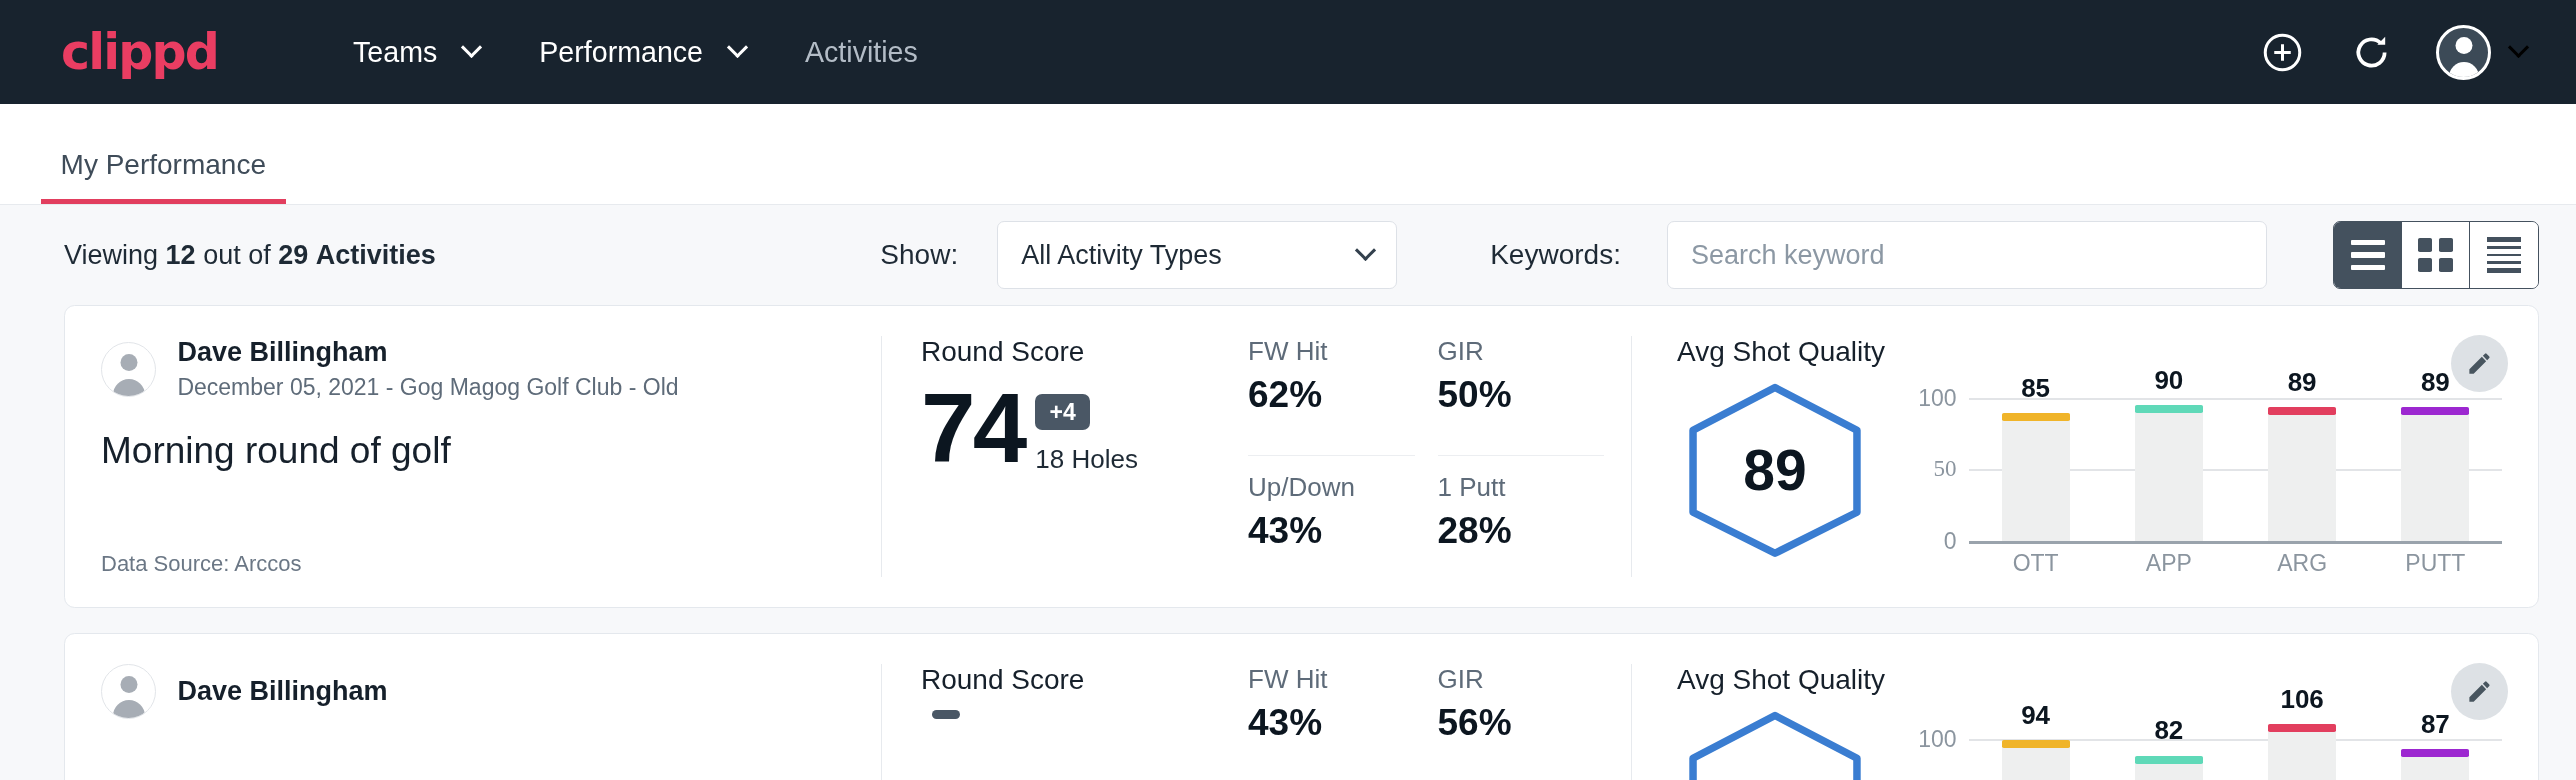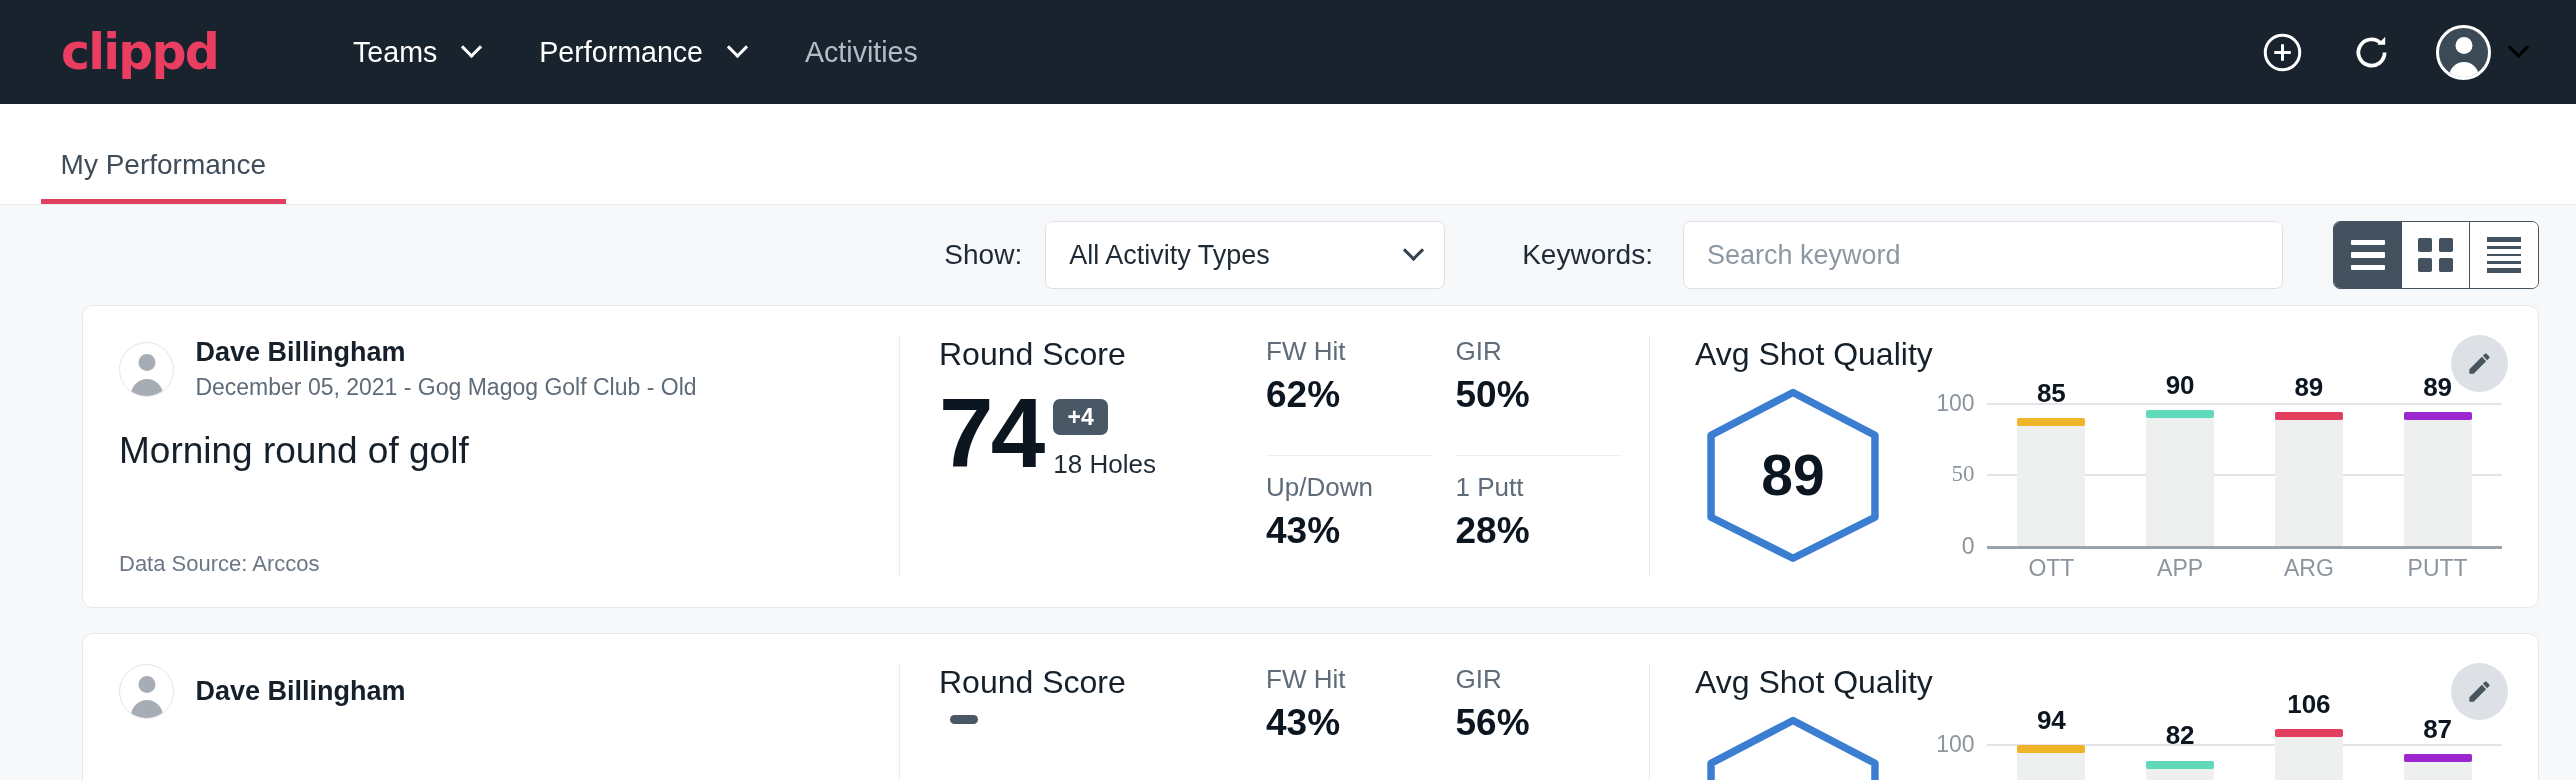--- a/index.html
+++ b/index.html
@@ -359,6 +359,13 @@
 </div>
 
 <div class="filterbar">
+  <div class="viewing">
+    <span>Viewing</span>
+    <b>12</b>
+    <span>out of</span>
+    <b>29</b>
+    <b>Activities</b>
+  </div>
 
   <div class="filter-mid">
     <span class="flabel">Show:</span>

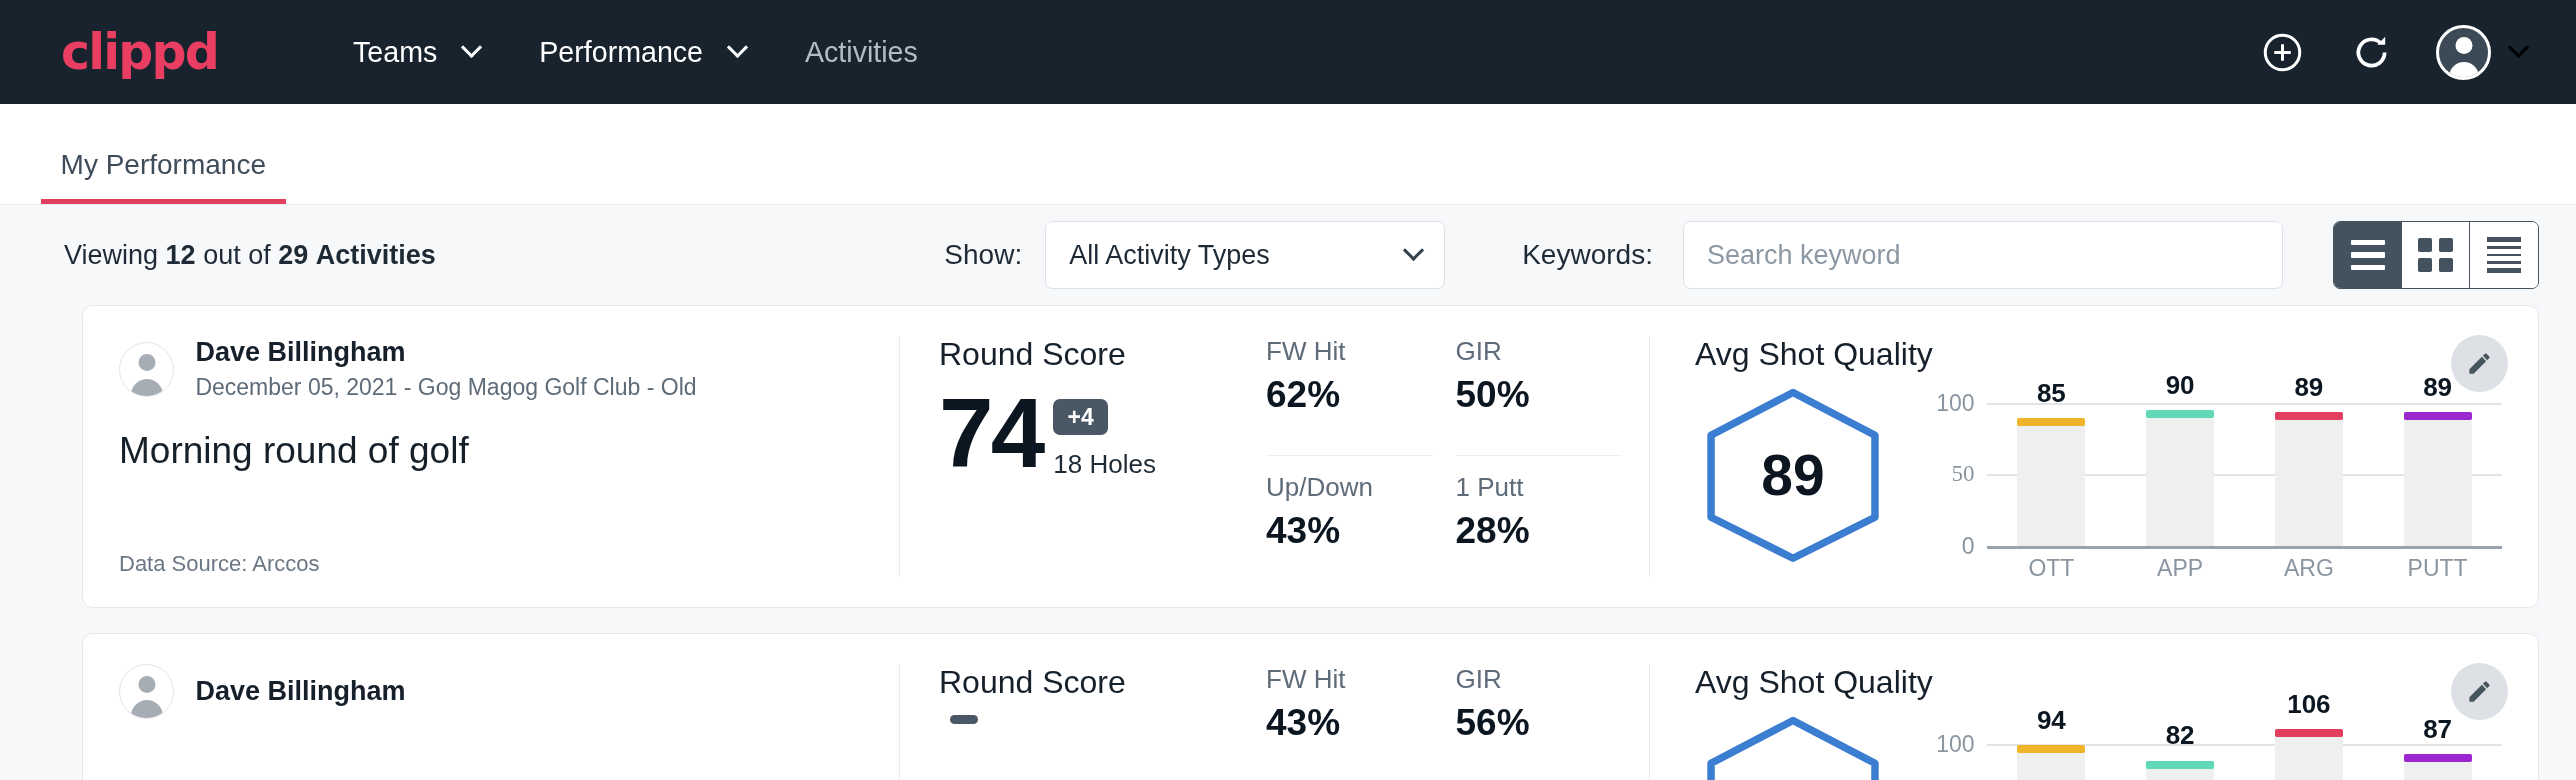--- a/index.html
+++ b/index.html
@@ -112,7 +112,7 @@
   .viewing b { font-weight: 700; }
   .filter-mid {
     margin-left: auto;
-    display: flex; align-items: center; gap: 0;
+    display: flex; align-items: center; gap: 16px;
   }
   .flabel { font-size: 28px; color: #1e2a35; margin-right: 23px; }
   .select {

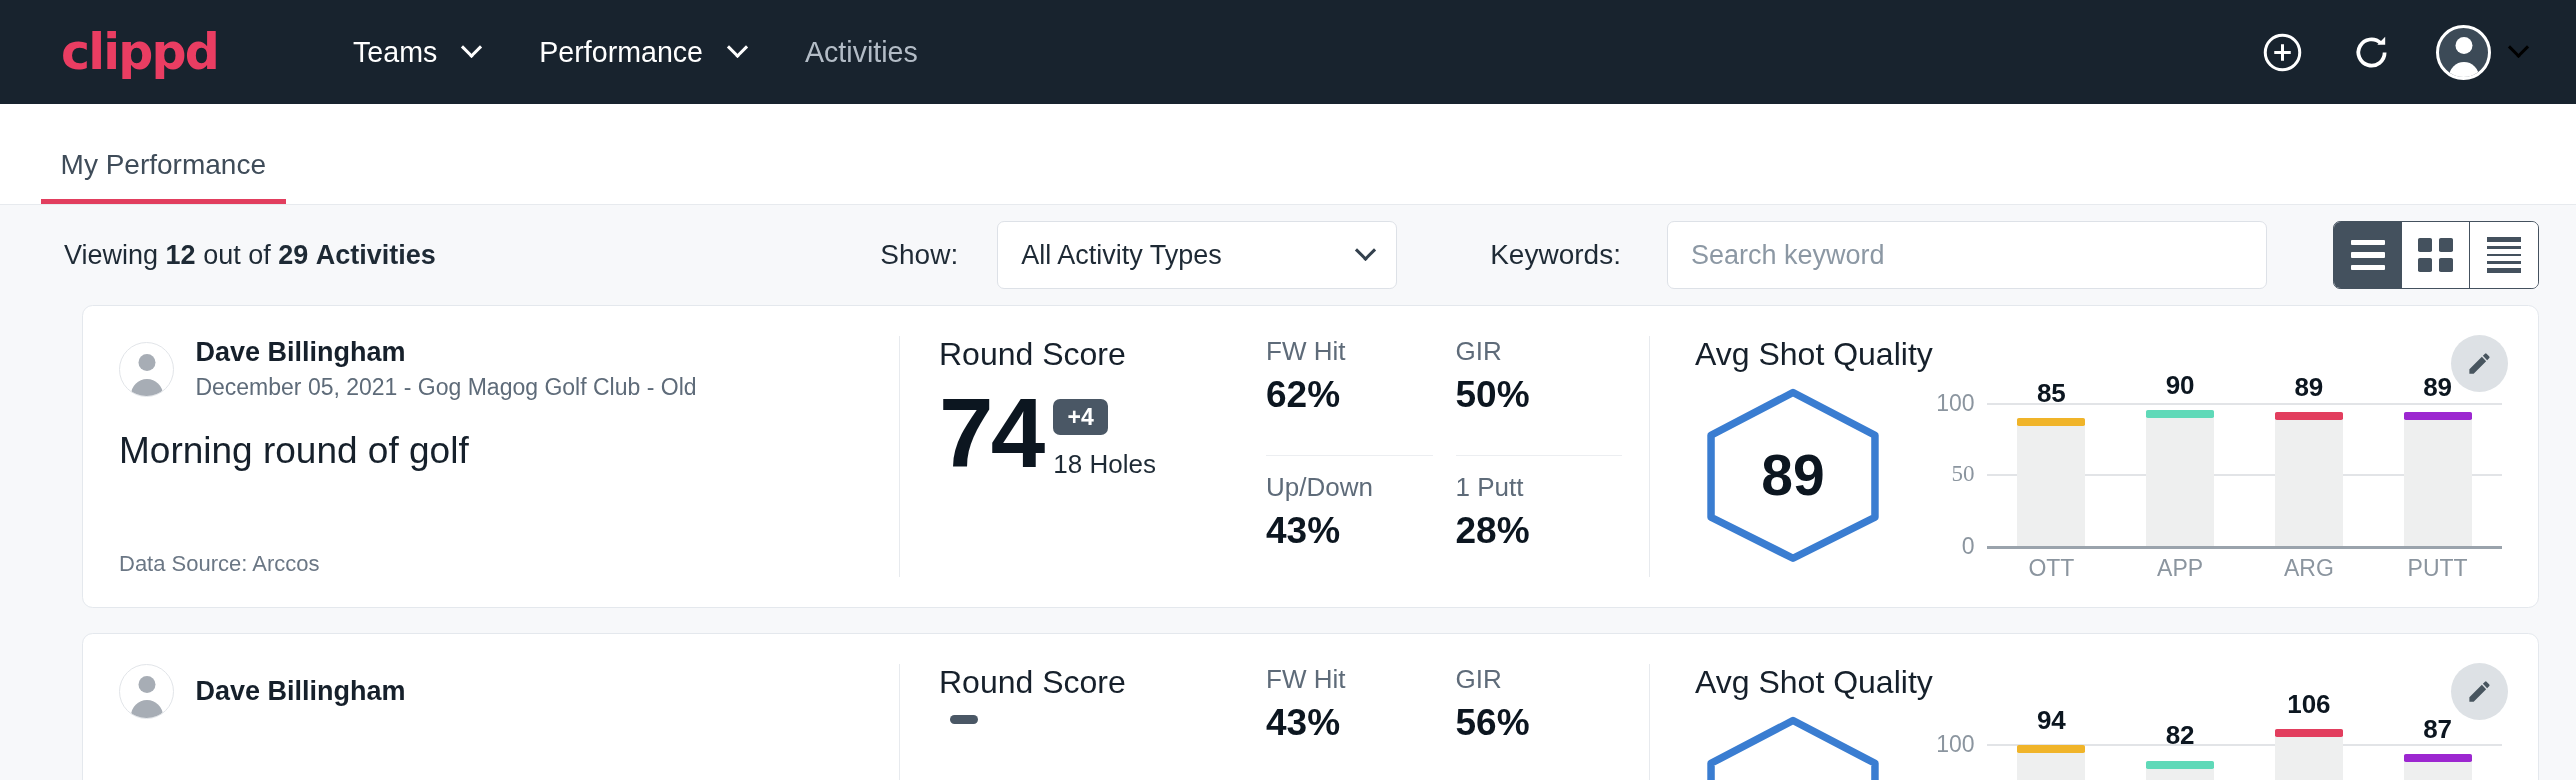--- a/index.html
+++ b/index.html
@@ -192,7 +192,6 @@
     position: relative;
     margin-bottom: 25px;
     padding: 30px 0;
-    margin-left: 18px;
   }
   .card-edit {
     position: absolute;

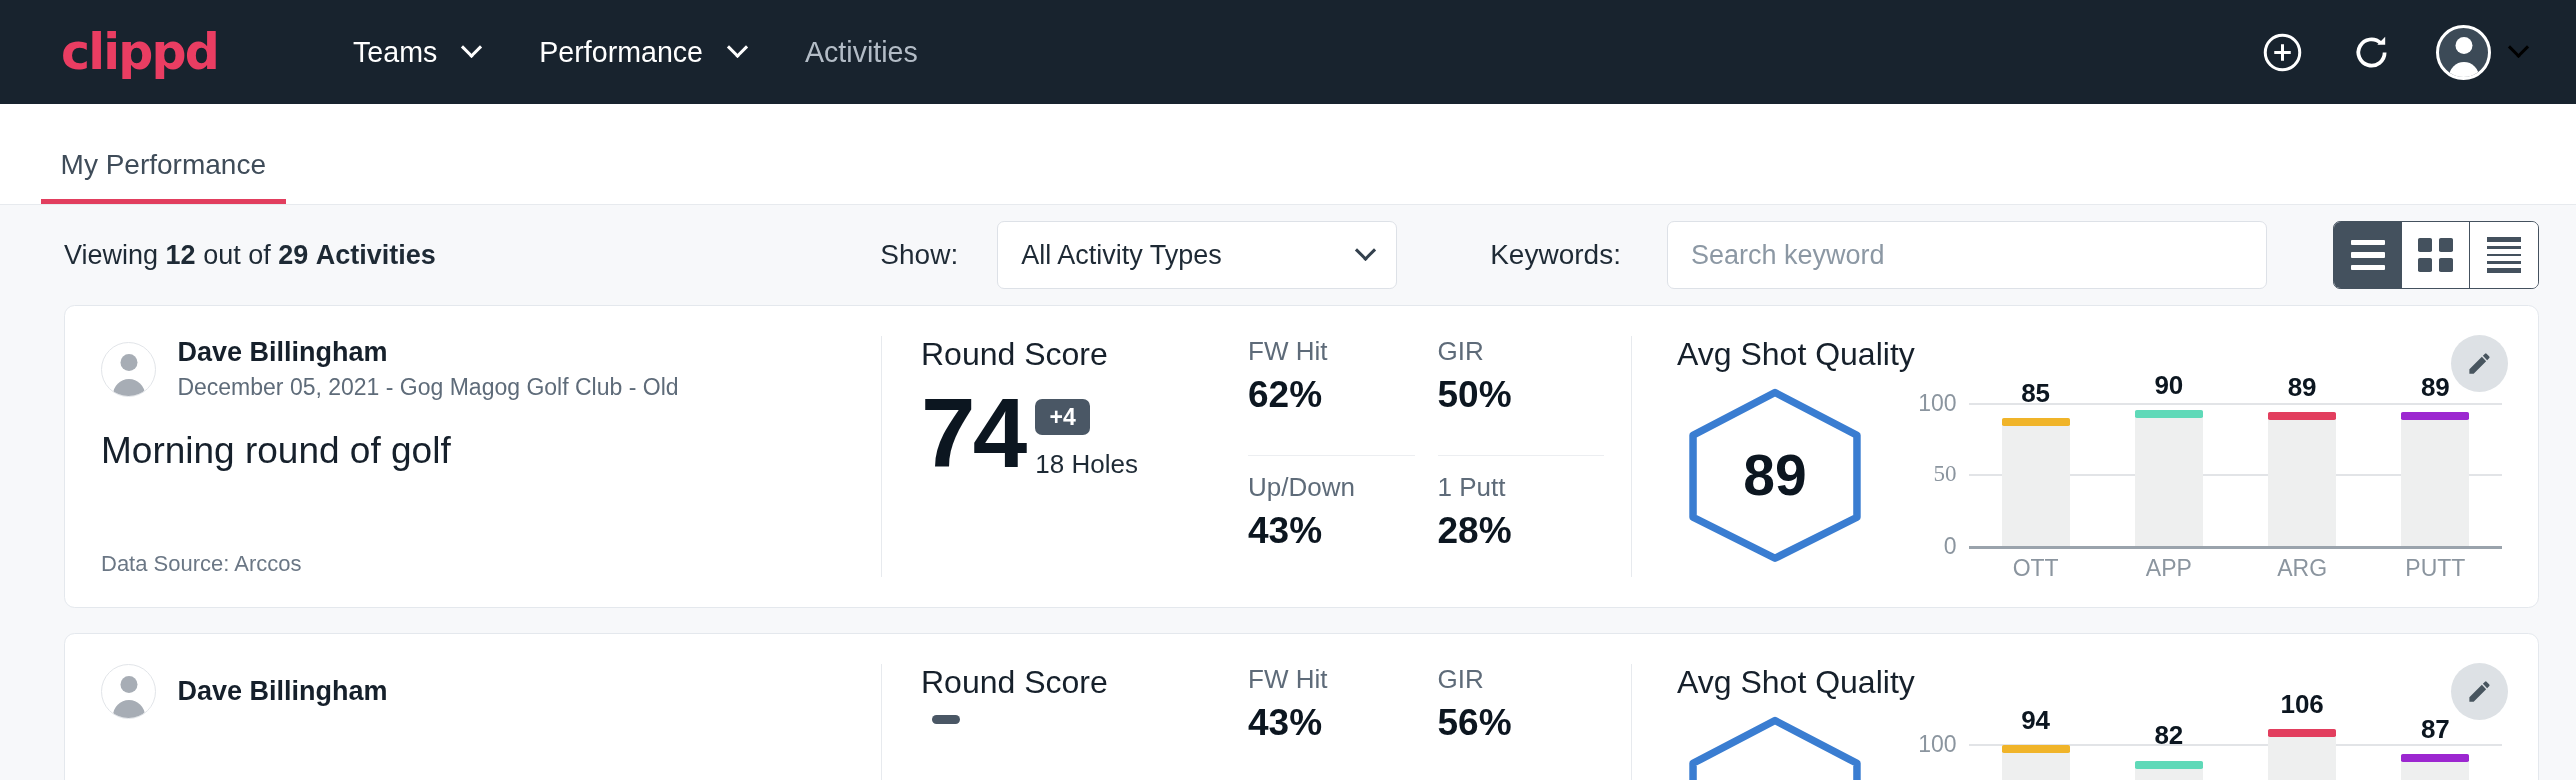--- a/index.html
+++ b/index.html
@@ -234,7 +234,7 @@
     padding: 0 30px 0 39px;
     display: flex; flex-direction: column;
   }
-  .sec-label { font-size: 32px; color: #16202b; }
+  .sec-label { font-size: 28px; color: #16202b; }
   .score-row { display: flex; align-items: flex-end; margin-top: 14.3px; }
   .score-num {
     font-size: 98px; font-weight: 700; color: #0c1620;

